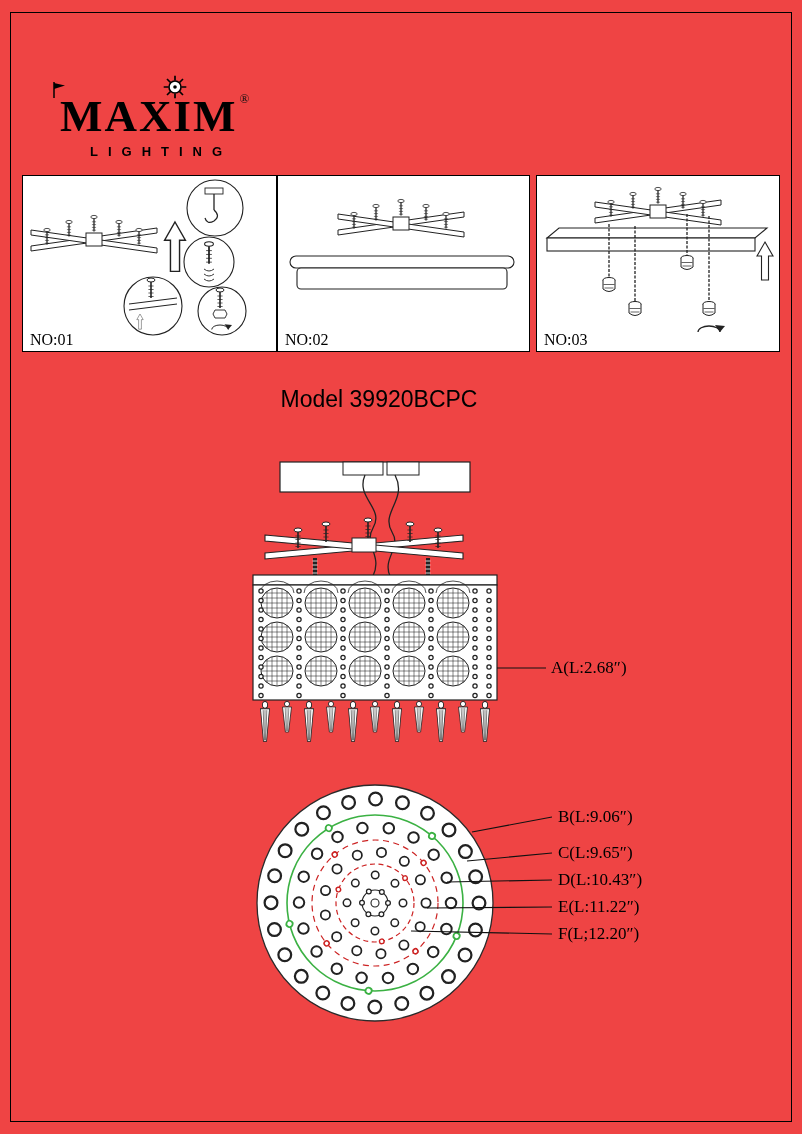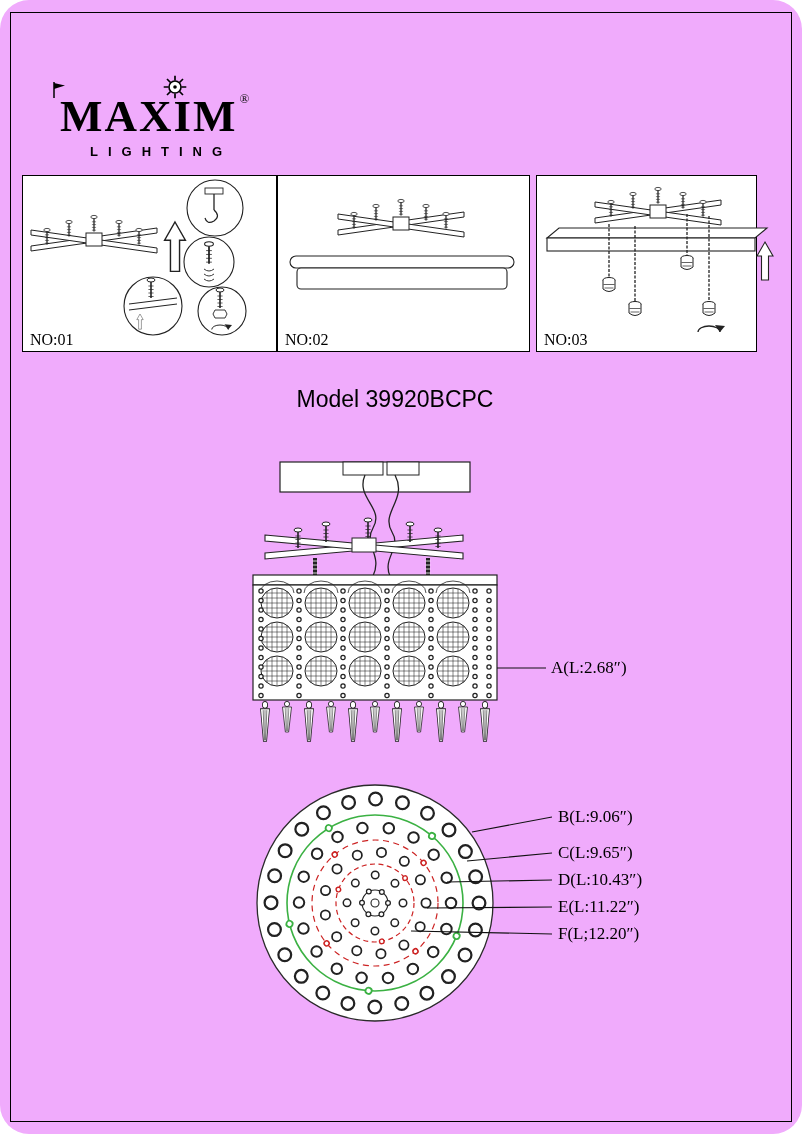--- a/index.html
+++ b/index.html
@@ -4,7 +4,7 @@
 <style>
   * { box-sizing: border-box; margin: 0; padding: 0; }
   body { width: 802px; height: 1134px; background: #fff; font-family: "Liberation Sans", sans-serif; color: #111; }
-  .page { position: relative; width: 802px; height: 1134px; background: #f0abfc; overflow: hidden; border-radius: 29px; }
+  .page { position: relative; width: 802px; height: 1134px; background: #ef4444; overflow: hidden; }
   .page-border { position: absolute; left: 10px; top: 12px; right: 10px; bottom: 12px; border: 1.5px solid #000; }
   .defs-svg { position: absolute; width: 0; height: 0; }
   .logo { position: absolute; left: 56px; top: 80px; width: 230px; height: 82px; }

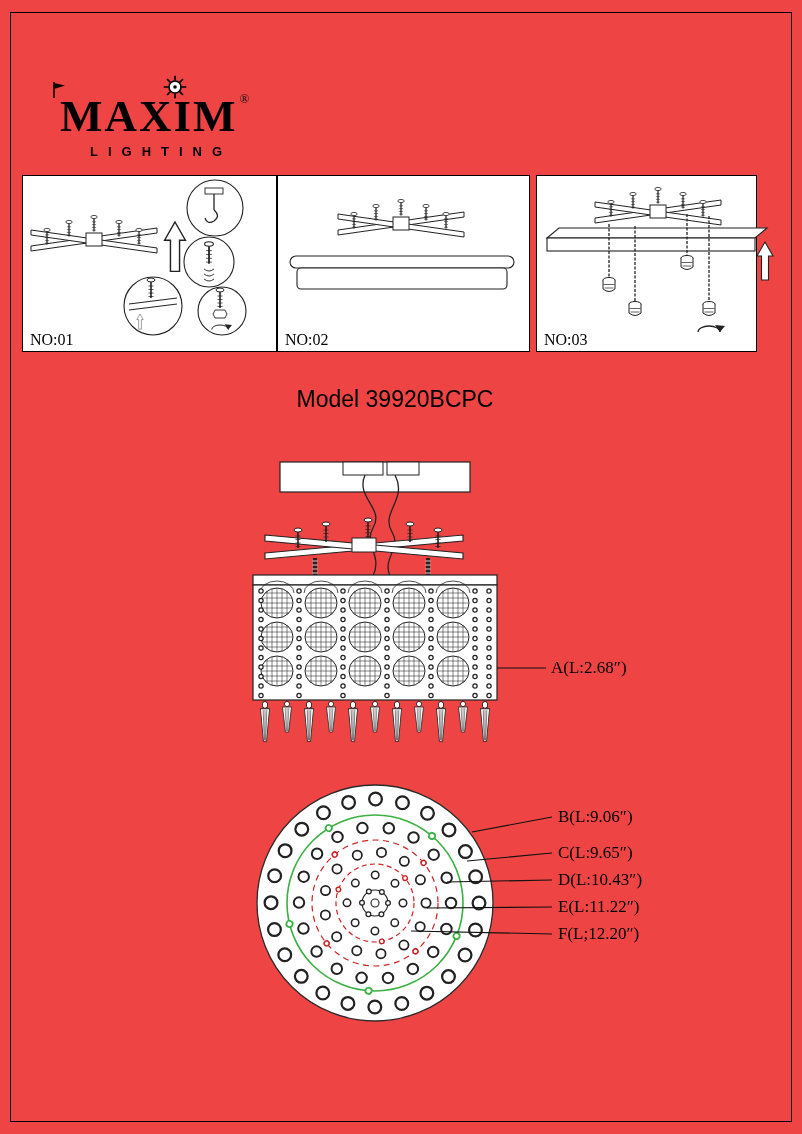--- a/index.html
+++ b/index.html
@@ -17,7 +17,7 @@
   .panel { position: absolute; top: 175px; height: 177px; border: 1.5px solid #000; background: #fff; }
   .panel-1 { left: 22px; width: 255px; }
   .panel-2 { left: 277px; width: 253px; }
-  .panel-3 { left: 536px; width: 221px; }
+  .panel-3 { left: 536px; width: 244px; }
   .panel-label { position: absolute; left: 7px; bottom: 2px; font-family: "Liberation Serif", serif; font-size: 16px; color: #000; }
   .step-art { position: absolute; left: 0; top: 0; }
   .model-title { position: absolute; left: 16px; top: 386px; width: 758px; text-align: center; font-size: 23px; color: #000; }

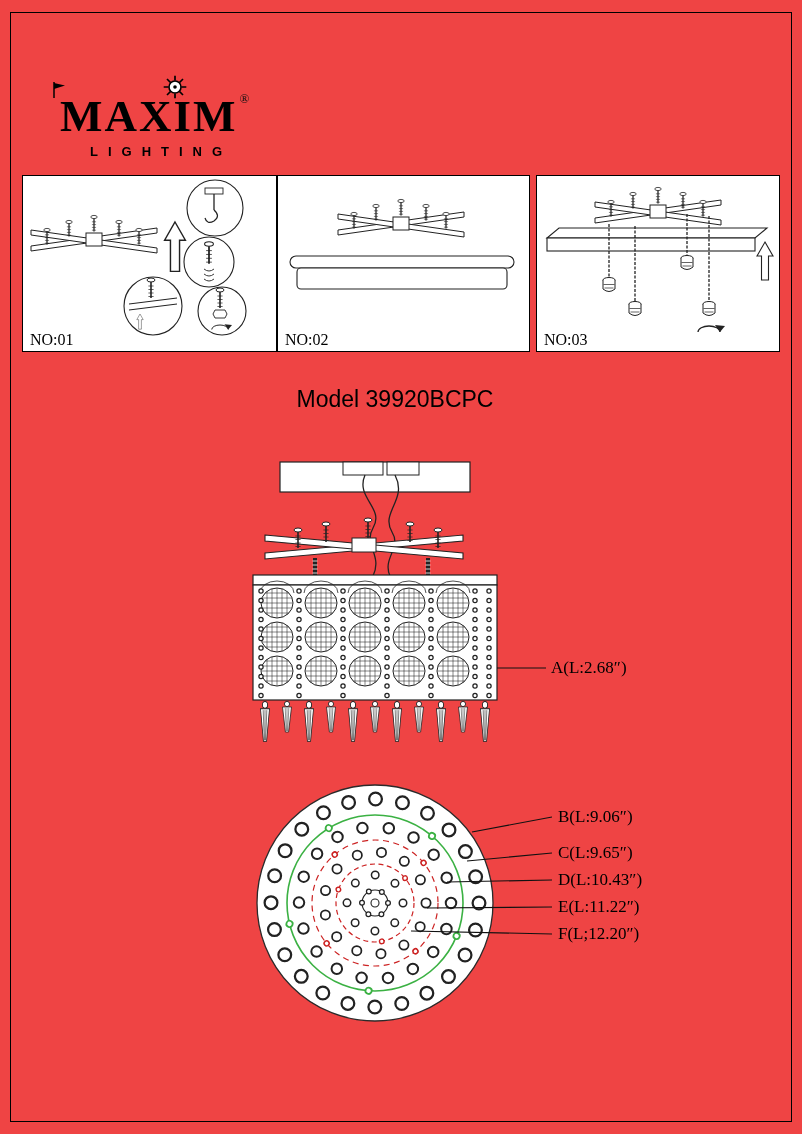--- a/index.html
+++ b/index.html
@@ -20,7 +20,7 @@
   .panel-3 { left: 536px; width: 244px; }
   .panel-label { position: absolute; left: 7px; bottom: 2px; font-family: "Liberation Serif", serif; font-size: 16px; color: #000; }
   .step-art { position: absolute; left: 0; top: 0; }
-  .model-title { position: absolute; left: 16px; top: 386px; width: 758px; text-align: center; font-size: 23px; color: #000; }
+  .model-title { position: absolute; left: 0; top: 386px; width: 758px; text-align: center; font-size: 23px; color: #000; }
   .main-figure { position: absolute; left: 180px; top: 450px; }
   .bottom-figure { position: absolute; left: 180px; top: 768px; }
   .dim-label { font-family: "Liberation Serif", serif; font-size: 17px; fill: #000; }

